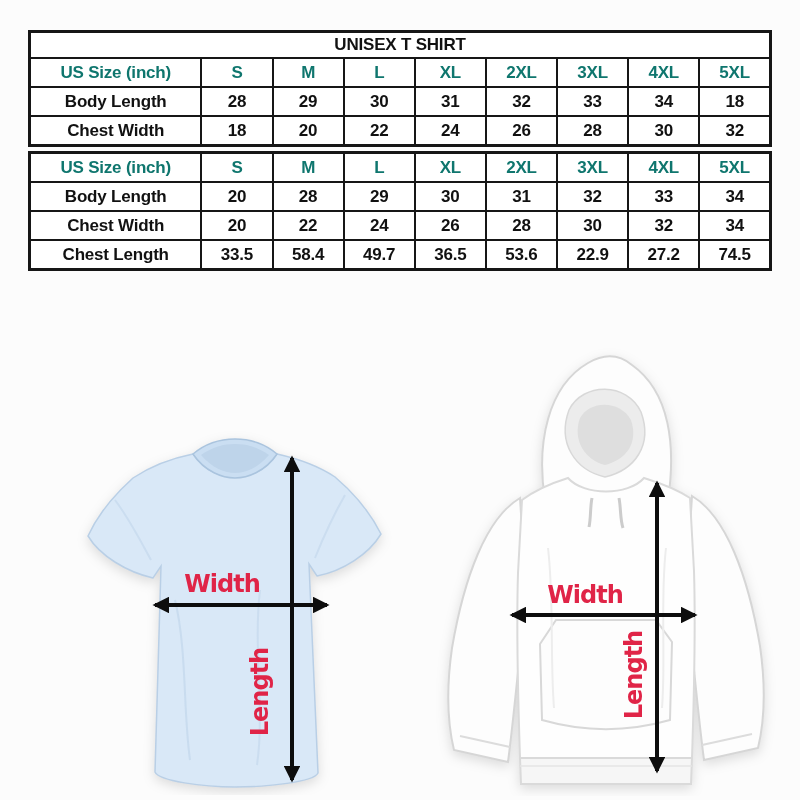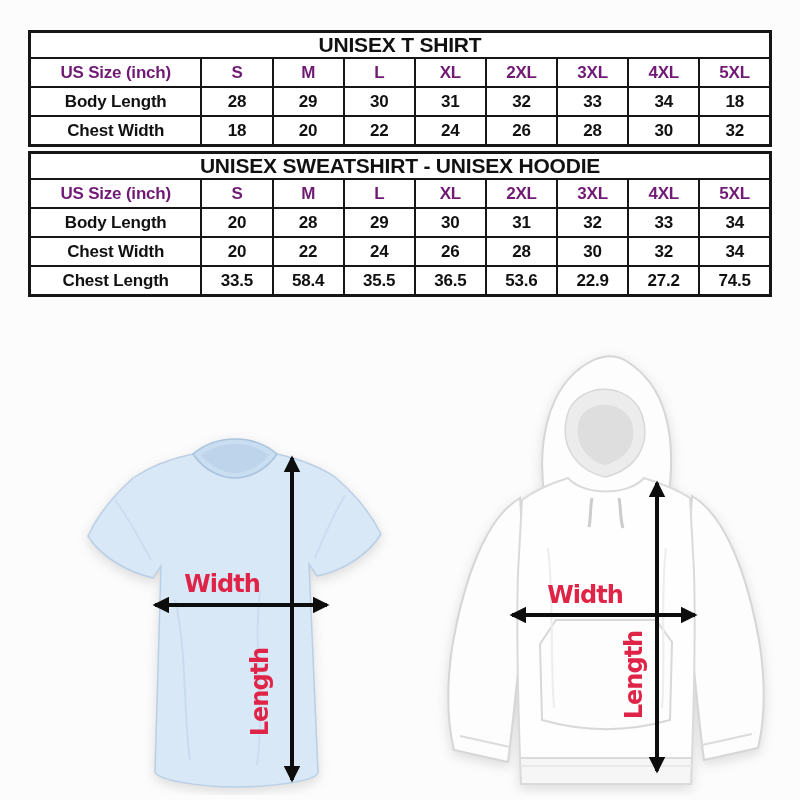--- a/index.html
+++ b/index.html
@@ -22,7 +22,7 @@
     font-weight:bold;font-size:17px;color:#111;padding:0;
     letter-spacing:-0.2px;white-space:nowrap;
   }
-  table.size-table tr.title-row th{height:24px;font-size:21px;}
+  table.size-table tr.title-row th{height:24px;font-size:17px;}
   table.size-table tr.header-row th{height:27px;color:#701a75;}
   table.size-table tr[data-name="size-row"] th,
   table.size-table tr[data-name="size-row"] td{height:27px;}

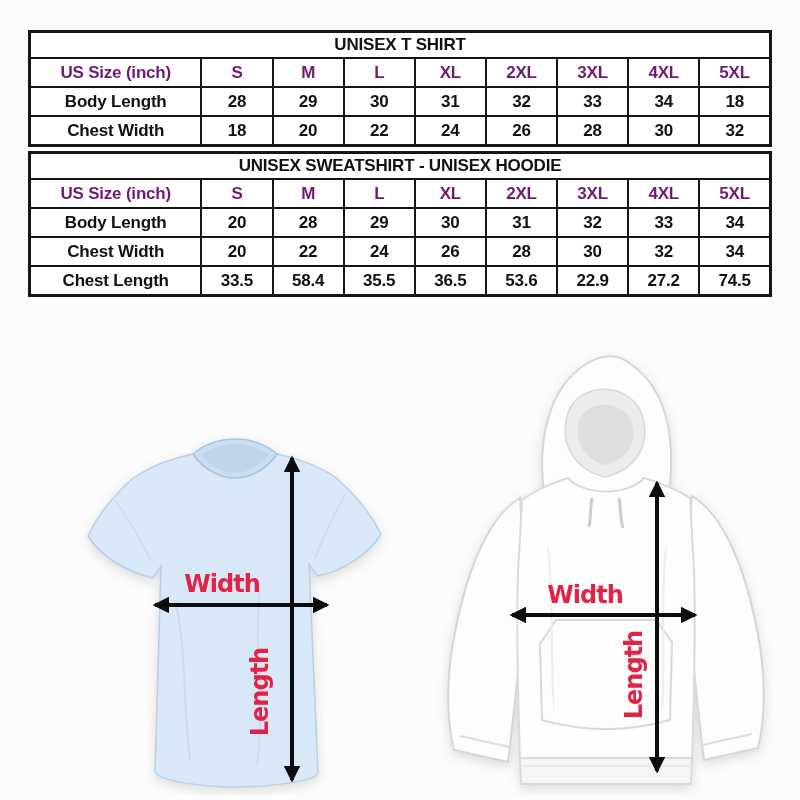--- a/index.html
+++ b/index.html
@@ -23,7 +23,7 @@
     letter-spacing:-0.2px;white-space:nowrap;
   }
   table.size-table tr.title-row th{height:24px;font-size:17px;}
-  table.size-table tr.header-row th{height:27px;color:#701a75;}
+  table.size-table tr.header-row th{height:27px;color:#0f766e;}
   table.size-table tr[data-name="size-row"] th,
   table.size-table tr[data-name="size-row"] td{height:27px;}
   

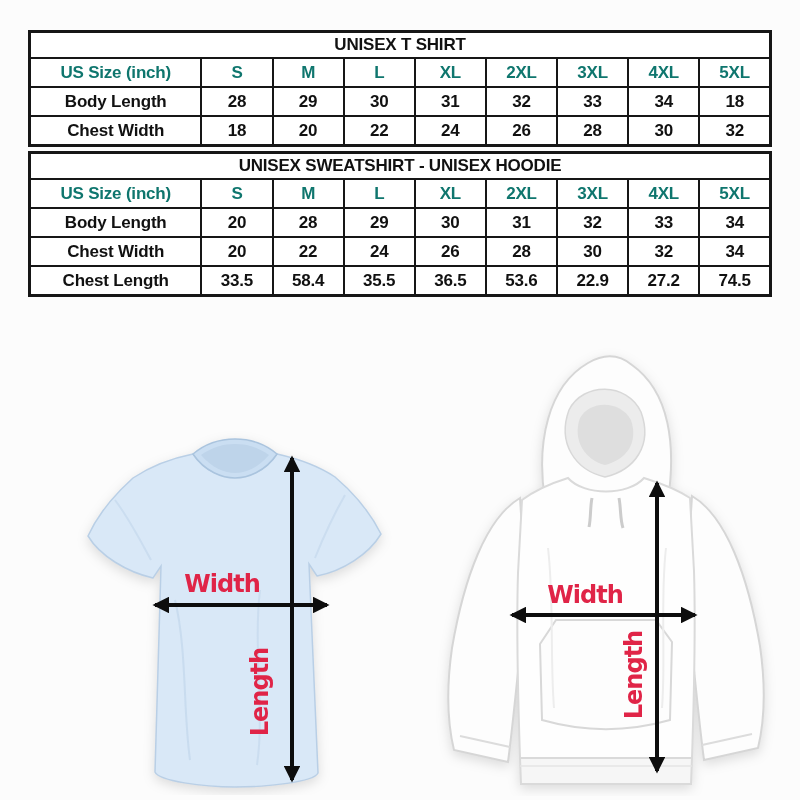--- a/index.html
+++ b/index.html
@@ -106,9 +106,6 @@
         <col style="width:9.6%">
     </colgroup>
     <tbody>
-        <tr class="title-row">
-          <th colspan="9" data-name="table-title">UNISEX SWEATSHIRT - UNISEX HOODIE</th>
-        </tr>
         <tr class="header-row">
           <th data-name="size-unit-header">US Size (inch)</th>
           <th data-name="size-col-header">S</th>

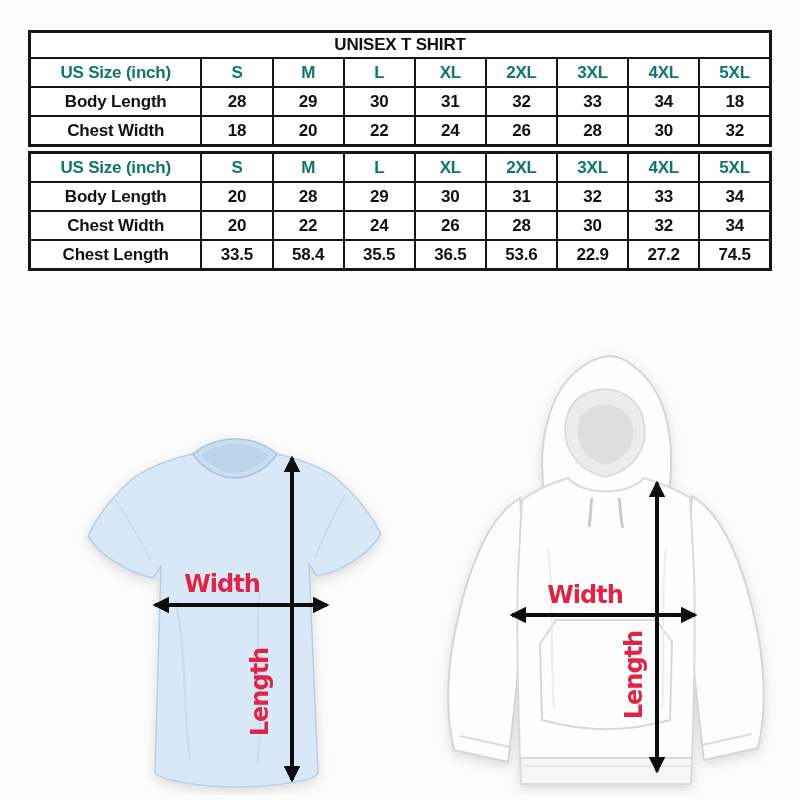--- a/index.html
+++ b/index.html
@@ -143,7 +143,7 @@
           <th data-name="measurement-label">Chest Length</th>
           <td data-name="measurement-value">33.5</td>
           <td data-name="measurement-value">58.4</td>
-          <td data-name="measurement-value">35.5</td>
+          <td data-name="measurement-value">49.7</td>
           <td data-name="measurement-value">36.5</td>
           <td data-name="measurement-value">53.6</td>
           <td data-name="measurement-value">22.9</td>

